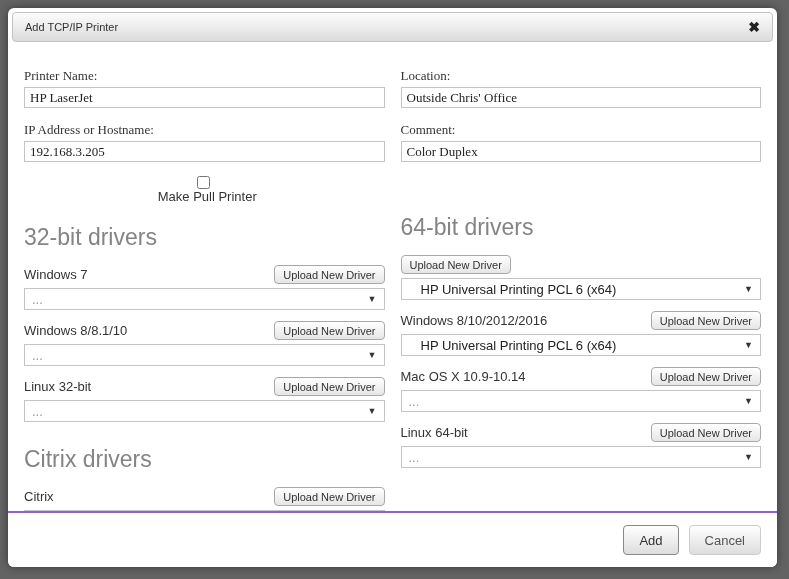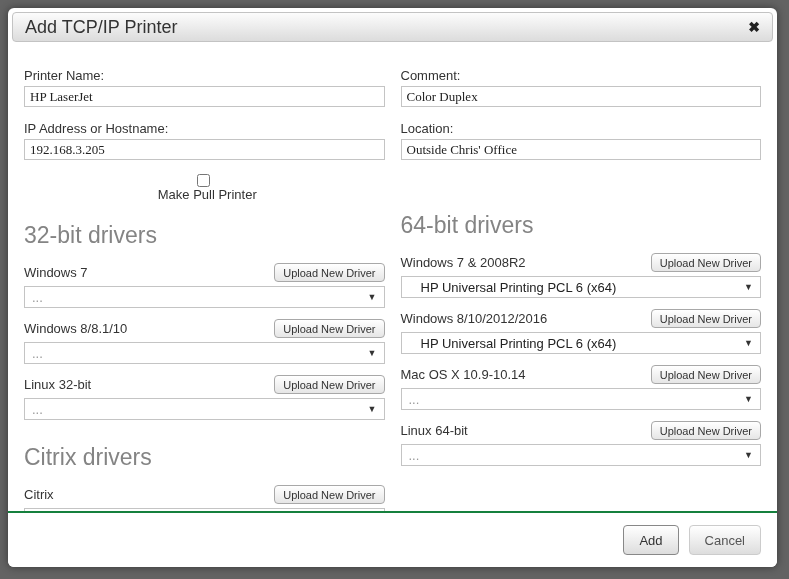--- a/index.html
+++ b/index.html
@@ -30,7 +30,7 @@
     justify-content:space-between;
     padding:0 12px;
   }
-  .titlebar .title { color:#333; font-size:18px; }
+  .titlebar .title { color:#333; font-size:11px; }
   .titlebar .close {
     font-weight:bold;
     font-size:14px;

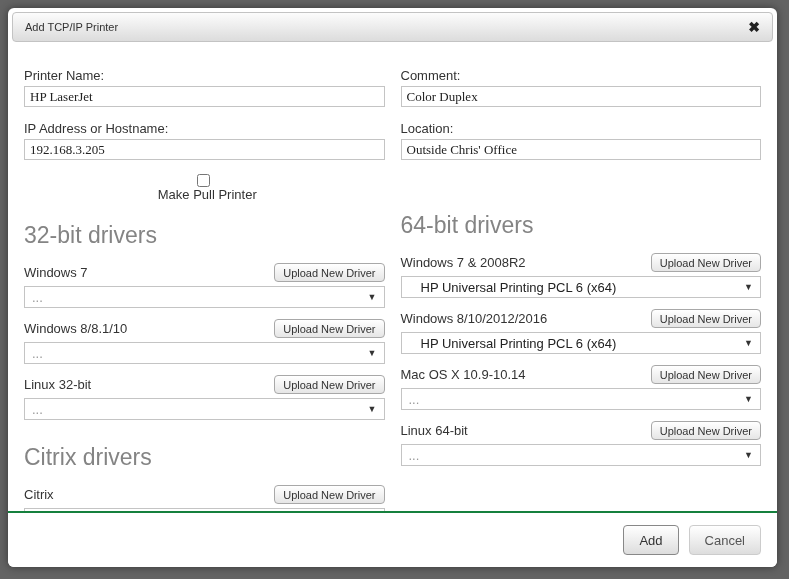--- a/index.html
+++ b/index.html
@@ -46,7 +46,7 @@
   }
   .col { flex:1 1 0; min-width:0; }
   .field { margin-bottom:14px; }
-  .field label { display:block; color:#333; margin-bottom:3px; }
+  .field label { display:block; color:#333; margin-bottom:3px;font-family:Liberation Serif, serif; }
   .field input[type=text] {
     width:100%;
     height:21px;

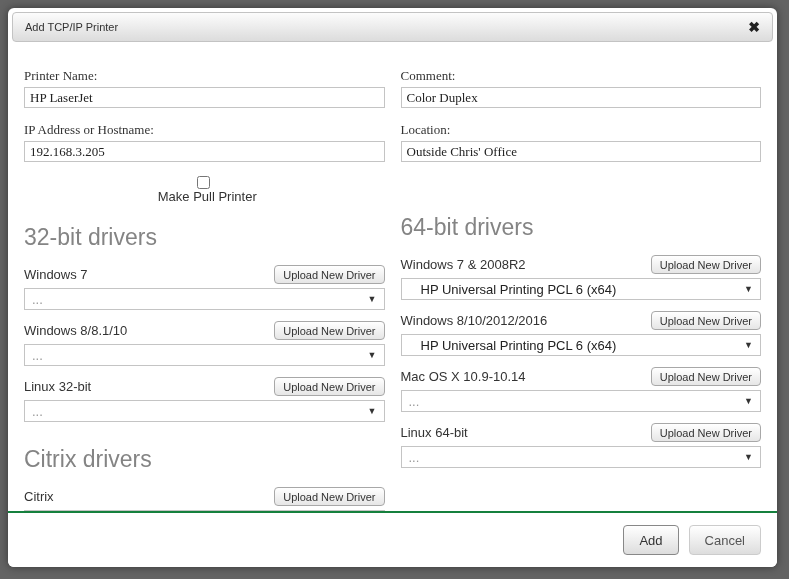--- a/index.html
+++ b/index.html
@@ -225,13 +225,13 @@
       <div class="col col-right">
 
         <div class="field">
+          <label>Location:</label>
+          <input type="text" value="Outside Chris' Office" style="">
+        </div>
+
+        <div class="field">
           <label>Comment:</label>
           <input type="text" value="Color Duplex" style="">
-        </div>
-
-        <div class="field">
-          <label>Location:</label>
-          <input type="text" value="Outside Chris' Office" style="">
         </div>
 
         <h2 class="section-heading first">64-bit drivers</h2>

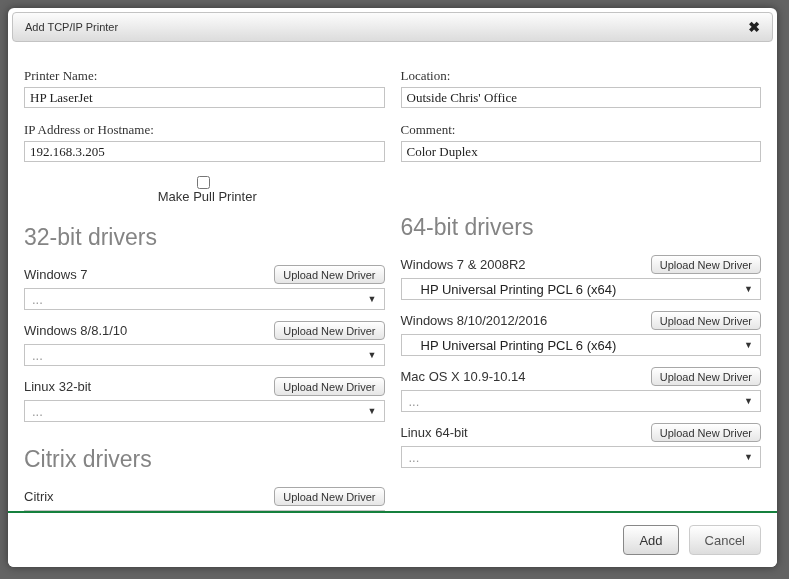--- a/index.html
+++ b/index.html
@@ -238,7 +238,6 @@
 
         <div class="drv-row">
           <div class="drv-head">
-            <span class="drv-label">Windows 7 &amp; 2008R2</span>
             <button class="upload-btn">Upload New Driver</button>
           </div>
           <div class="selectbox">

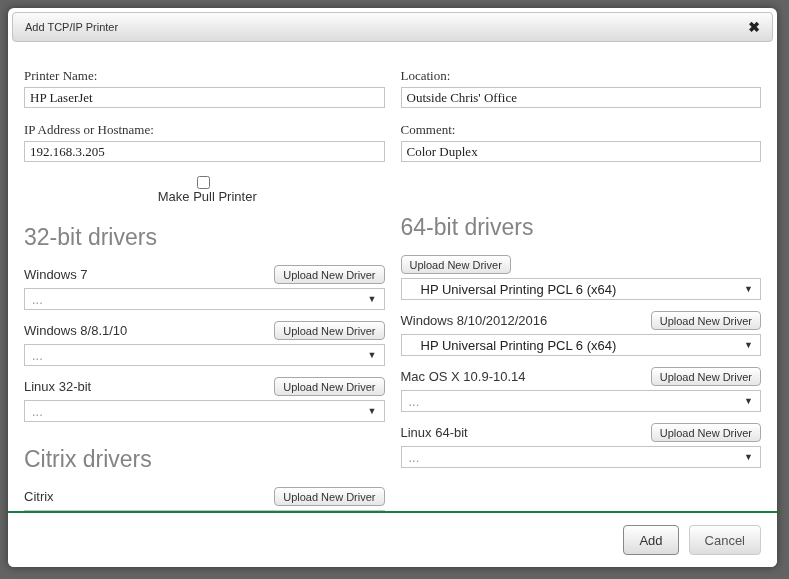--- a/index.html
+++ b/index.html
@@ -121,7 +121,7 @@
     position:absolute;
     left:0; right:0; bottom:0;
     height:56px;
-    border-top:2px solid #15803d;
+    border-top:2px solid #8b5cf6;
     display:flex;
     align-items:center;
     justify-content:flex-end;

